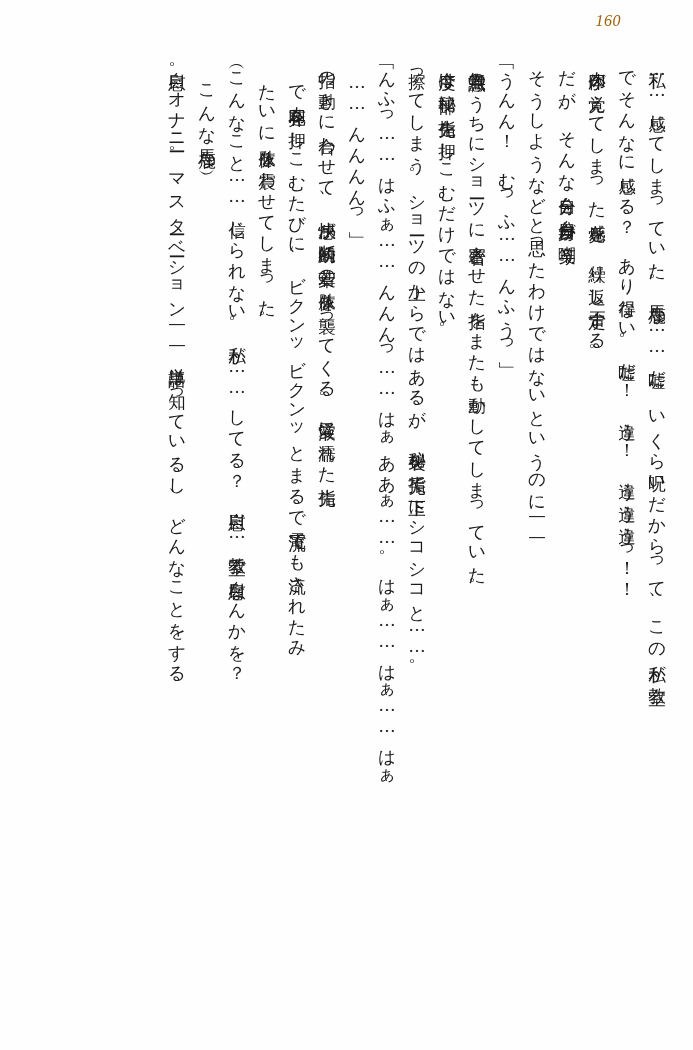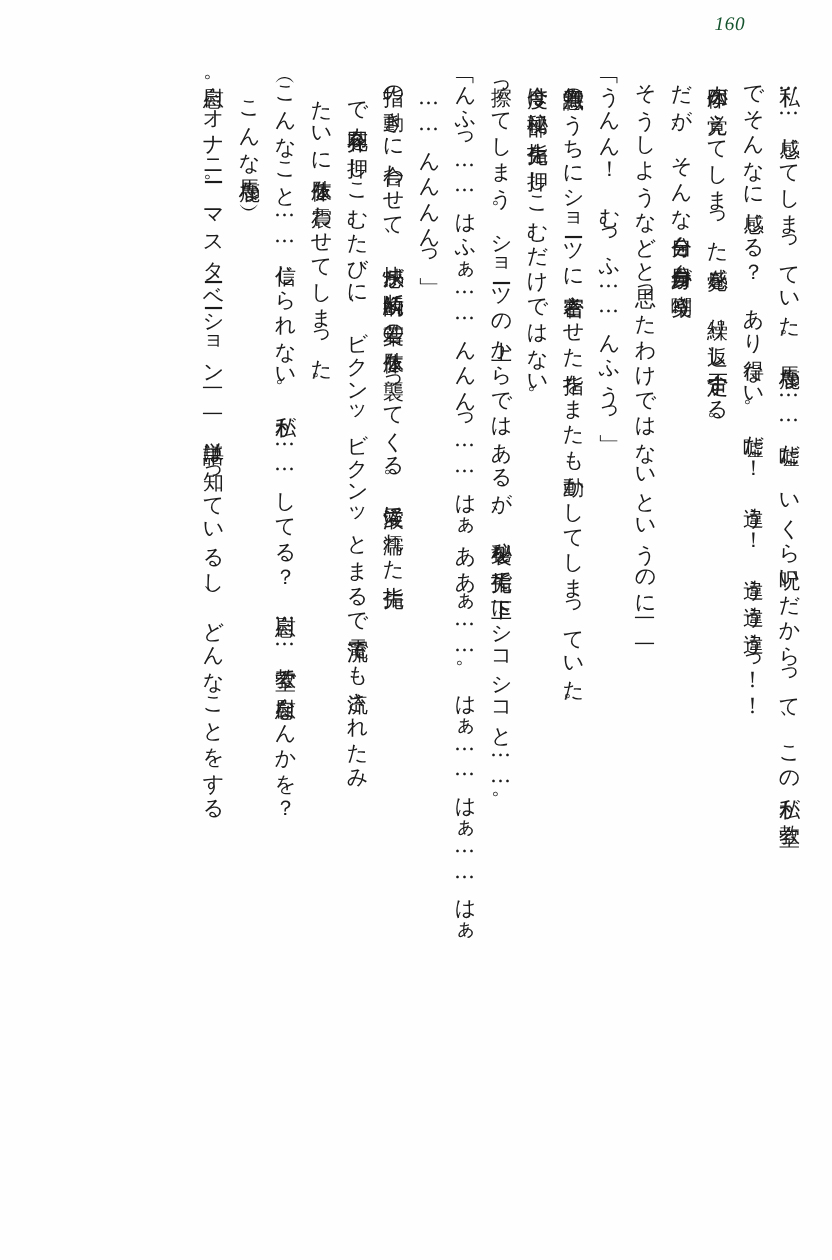--- a/index.html
+++ b/index.html
@@ -33,7 +33,7 @@
     font-family: "Liberation Serif", "DejaVu Serif", serif;
     font-style: italic;
     font-size: 16px;
-    color: #14532d;
+    color: #a16207;
     letter-spacing: 0.5px;
   }
   

